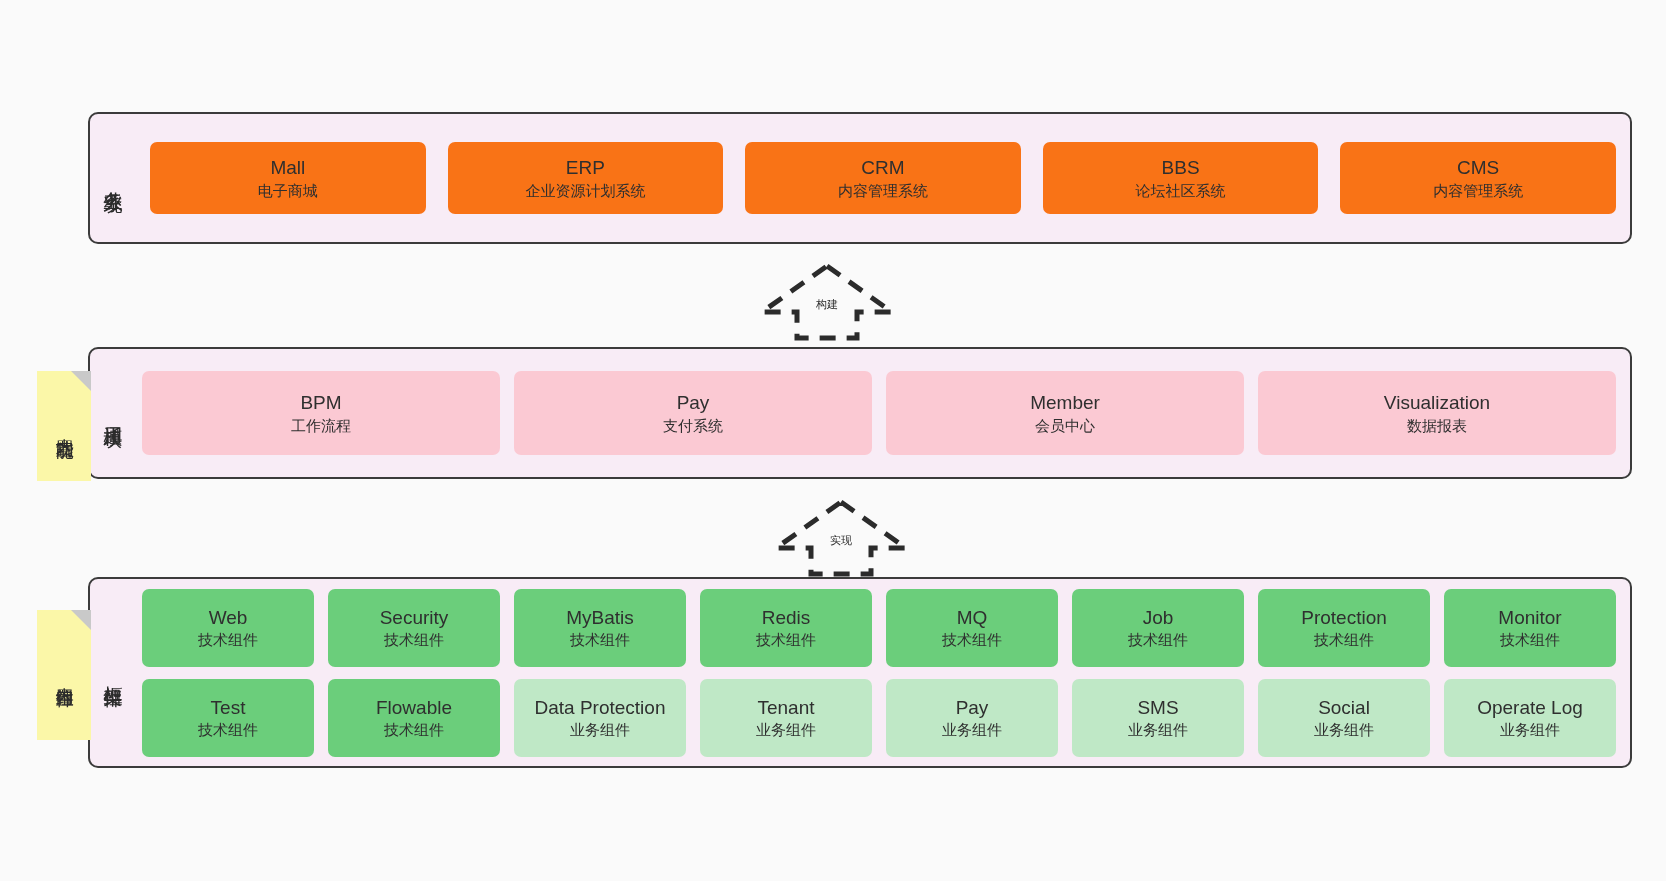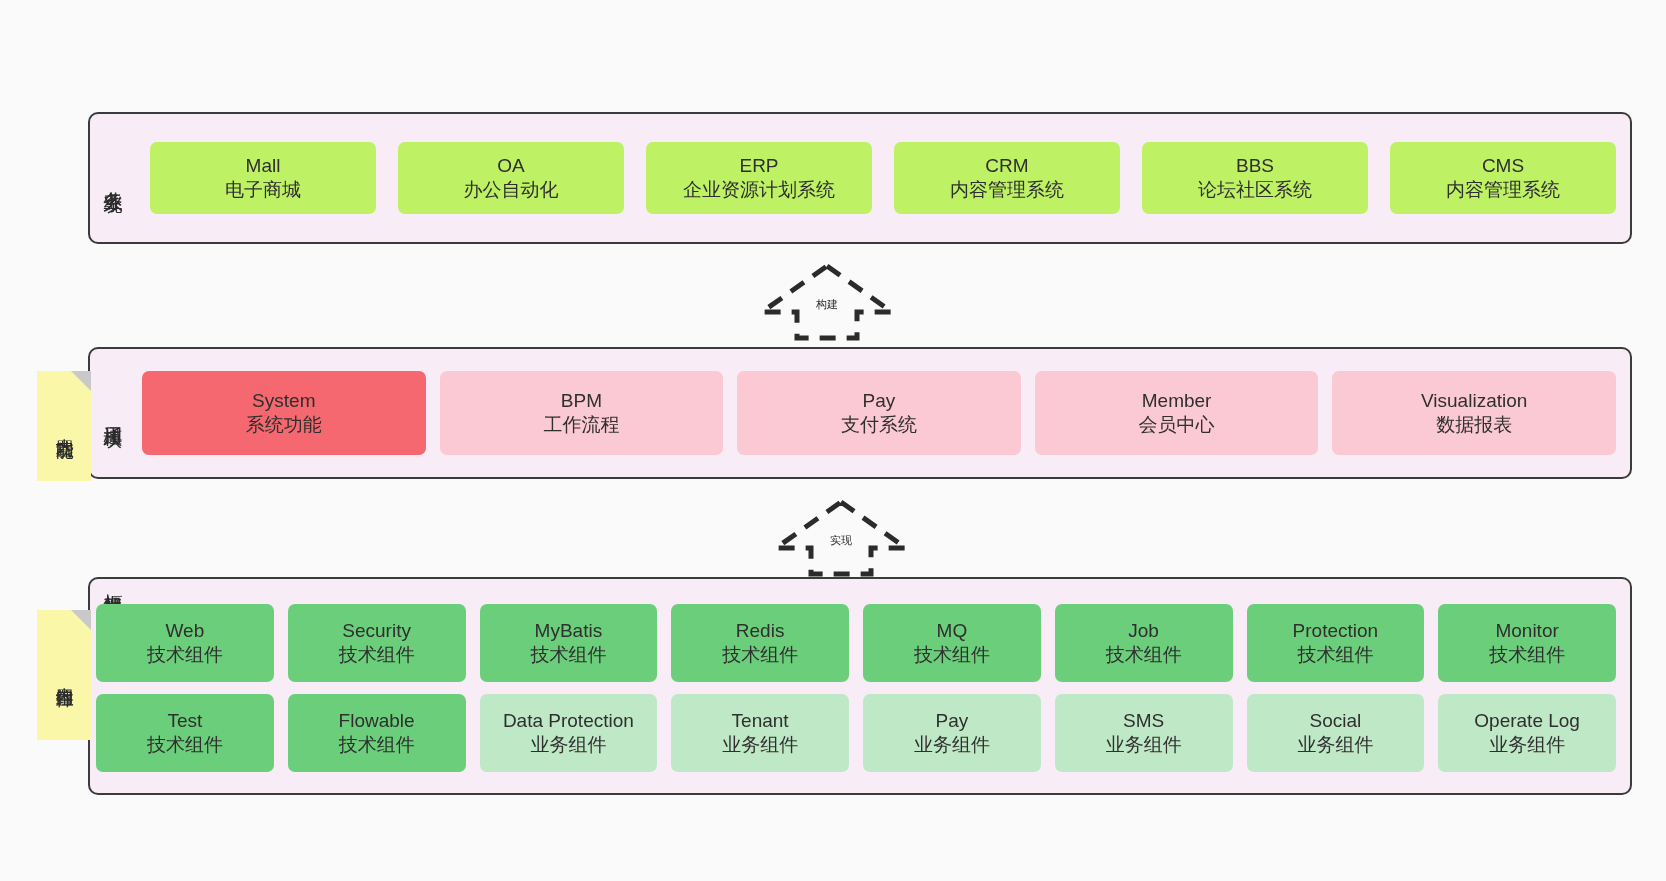--- a/index.html
+++ b/index.html
@@ -79,7 +79,7 @@
   .card .c-title { font-size: 19px; }
   .card .c-sub   { font-size: 19px; }
 
-  .card.blue        { background: #bef264; margin-left: 8px; }
+  .card.blue        { background: #f97316; margin-left: 8px; }
   .card.red         { background: #f5686f; }
   .card.pink        { background: #fbc9d3; }
   .card.green       { background: #6bce7b; }

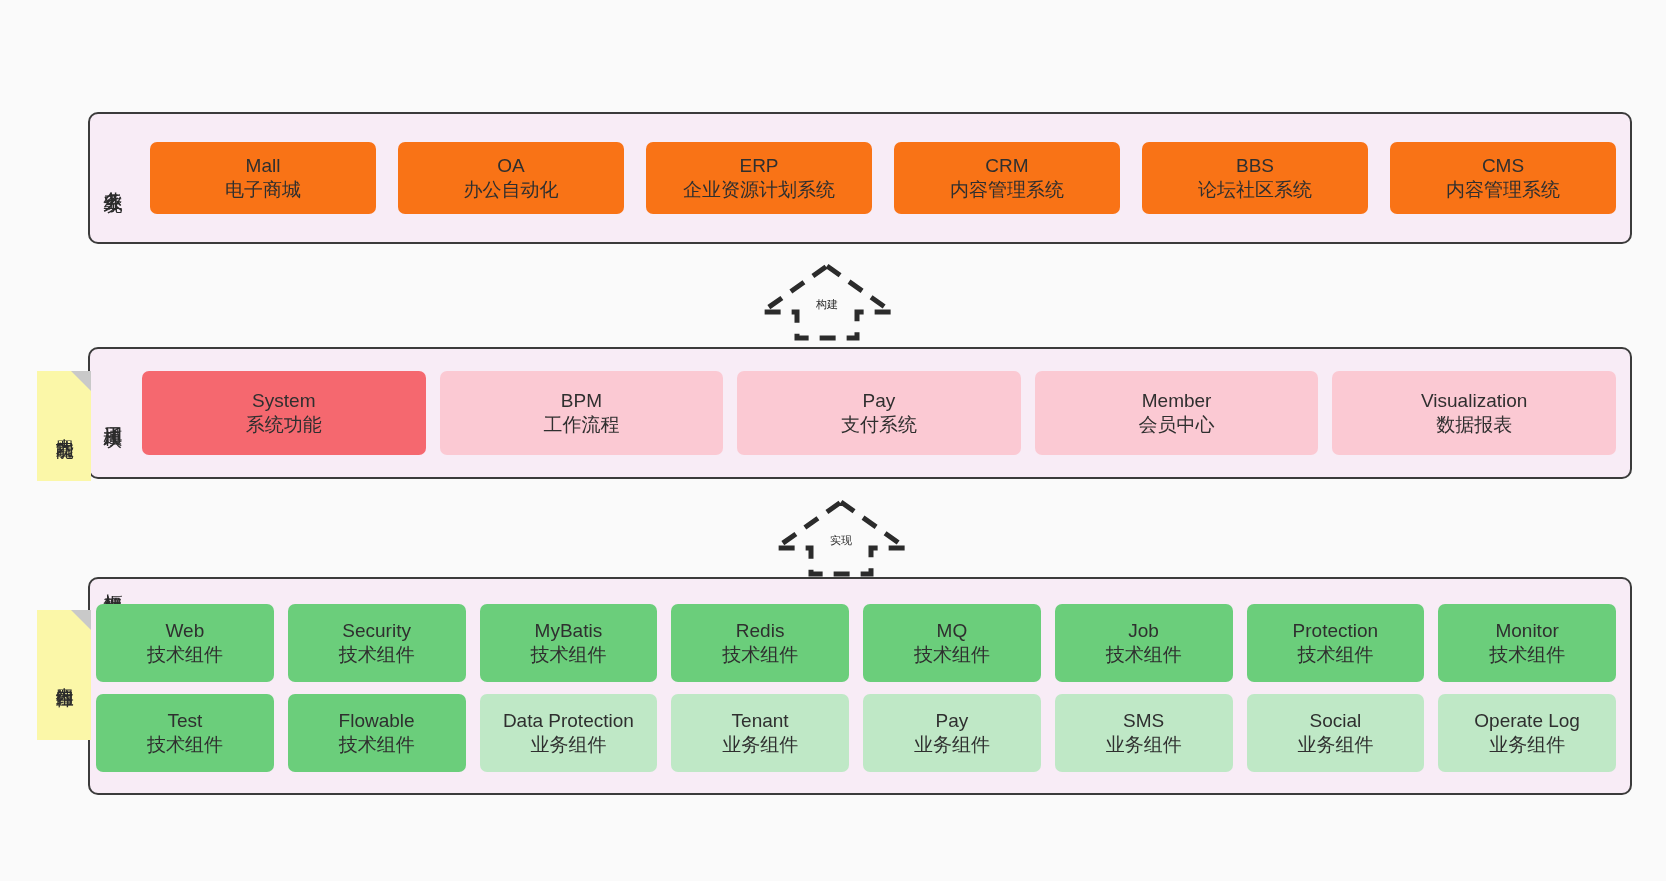--- a/index.html
+++ b/index.html
@@ -158,10 +158,6 @@
         <div class="c-sub">电子商城</div>
       </div>
       <div class="card blue">
-        <div class="c-title">OA</div>
-        <div class="c-sub">办公自动化</div>
-      </div>
-      <div class="card blue">
         <div class="c-title">ERP</div>
         <div class="c-sub">企业资源计划系统</div>
       </div>

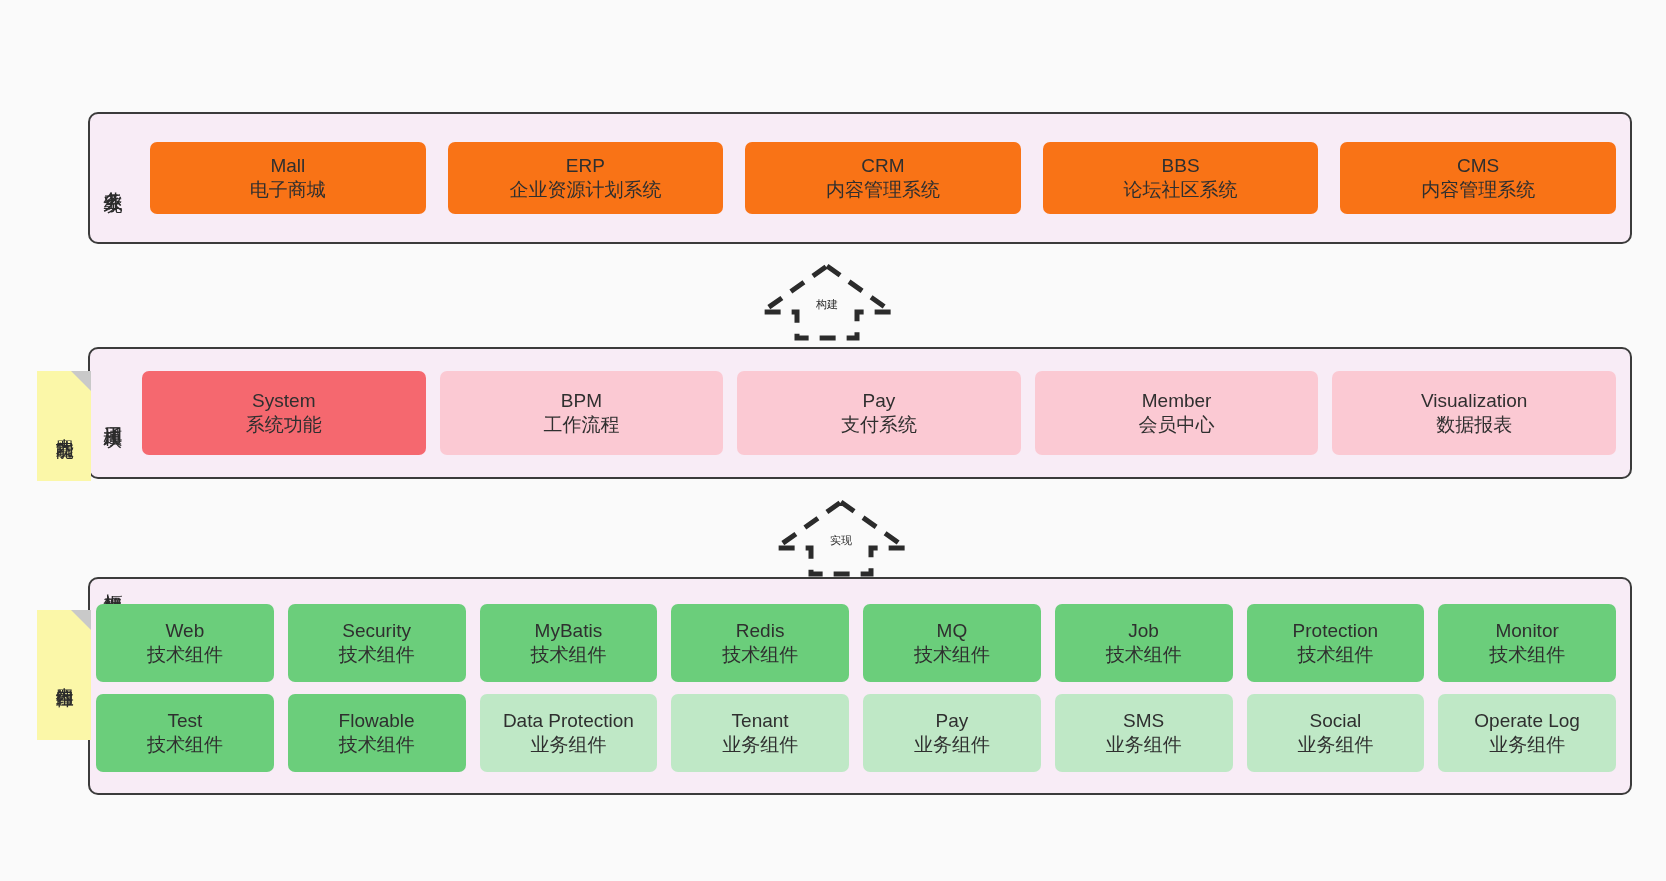--- a/index.html
+++ b/index.html
@@ -77,7 +77,7 @@
     user-select: none;
   }
   .card .c-title { font-size: 19px; }
-  .card .c-sub   { font-size: 19px; }
+  .card .c-sub   { font-size: 15px; }
 
   .card.blue        { background: #f97316; margin-left: 8px; }
   .card.red         { background: #f5686f; }

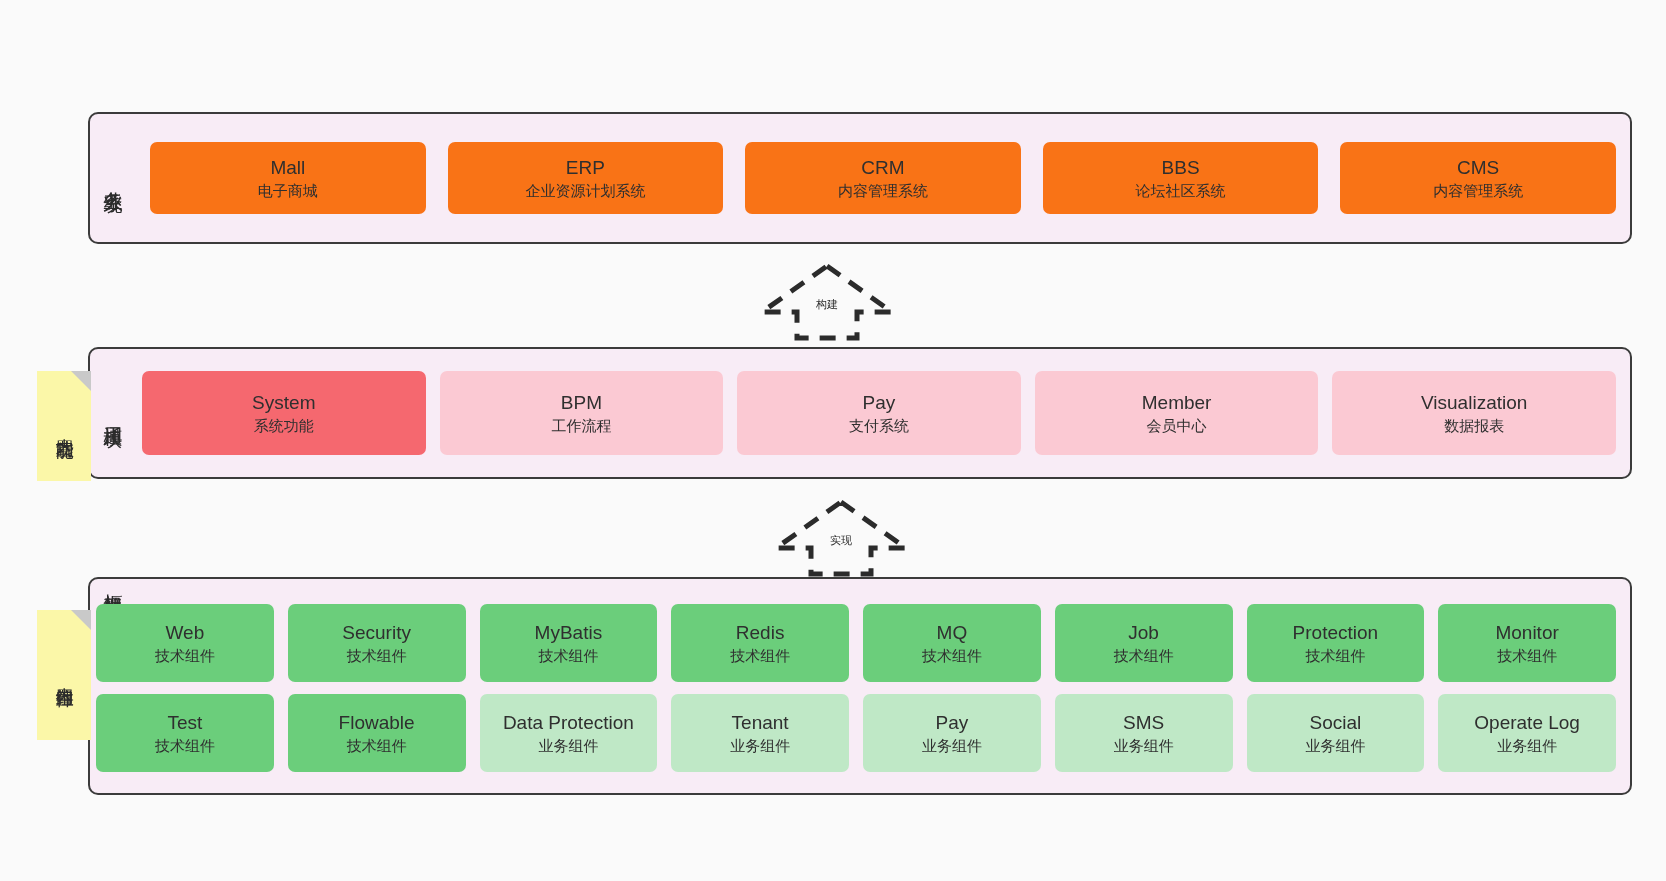--- a/index.html
+++ b/index.html
@@ -187,10 +187,6 @@
 <div class="layer" id="layer-modules">
   <div class="layer-label">通用模块</div>
   <div class="layer-body">
-      <div class="card red">
-        <div class="c-title">System</div>
-        <div class="c-sub">系统功能</div>
-      </div>
       <div class="card pink">
         <div class="c-title">BPM</div>
         <div class="c-sub">工作流程</div>

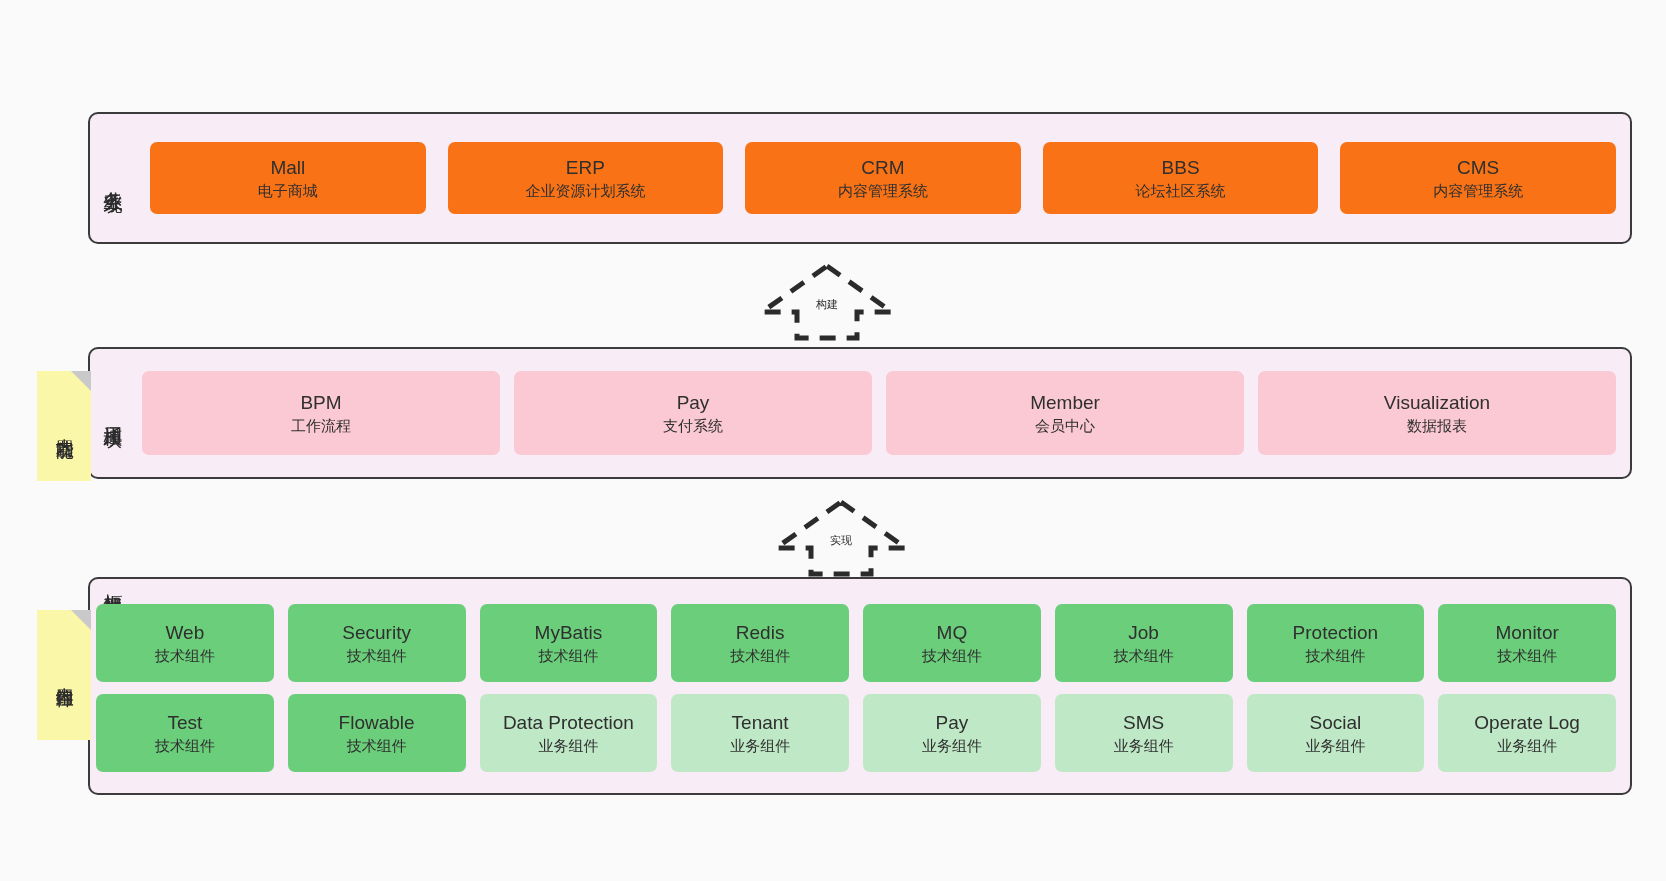--- a/index.html
+++ b/index.html
@@ -92,7 +92,7 @@
   #layer-modules   { left: 88px;  top: 347px; width: 1544px; height: 132px; }
   #layer-modules   .card { height: 84px; }
 
-  #layer-framework { left: 88px;  top: 577px; width: 1544px; height: 218px; flex-direction: column; }
+  #layer-framework { left: 88px;  top: 577px; width: 1544px; height: 191px; }
   #layer-framework .card { height: 78px; }
 
   

